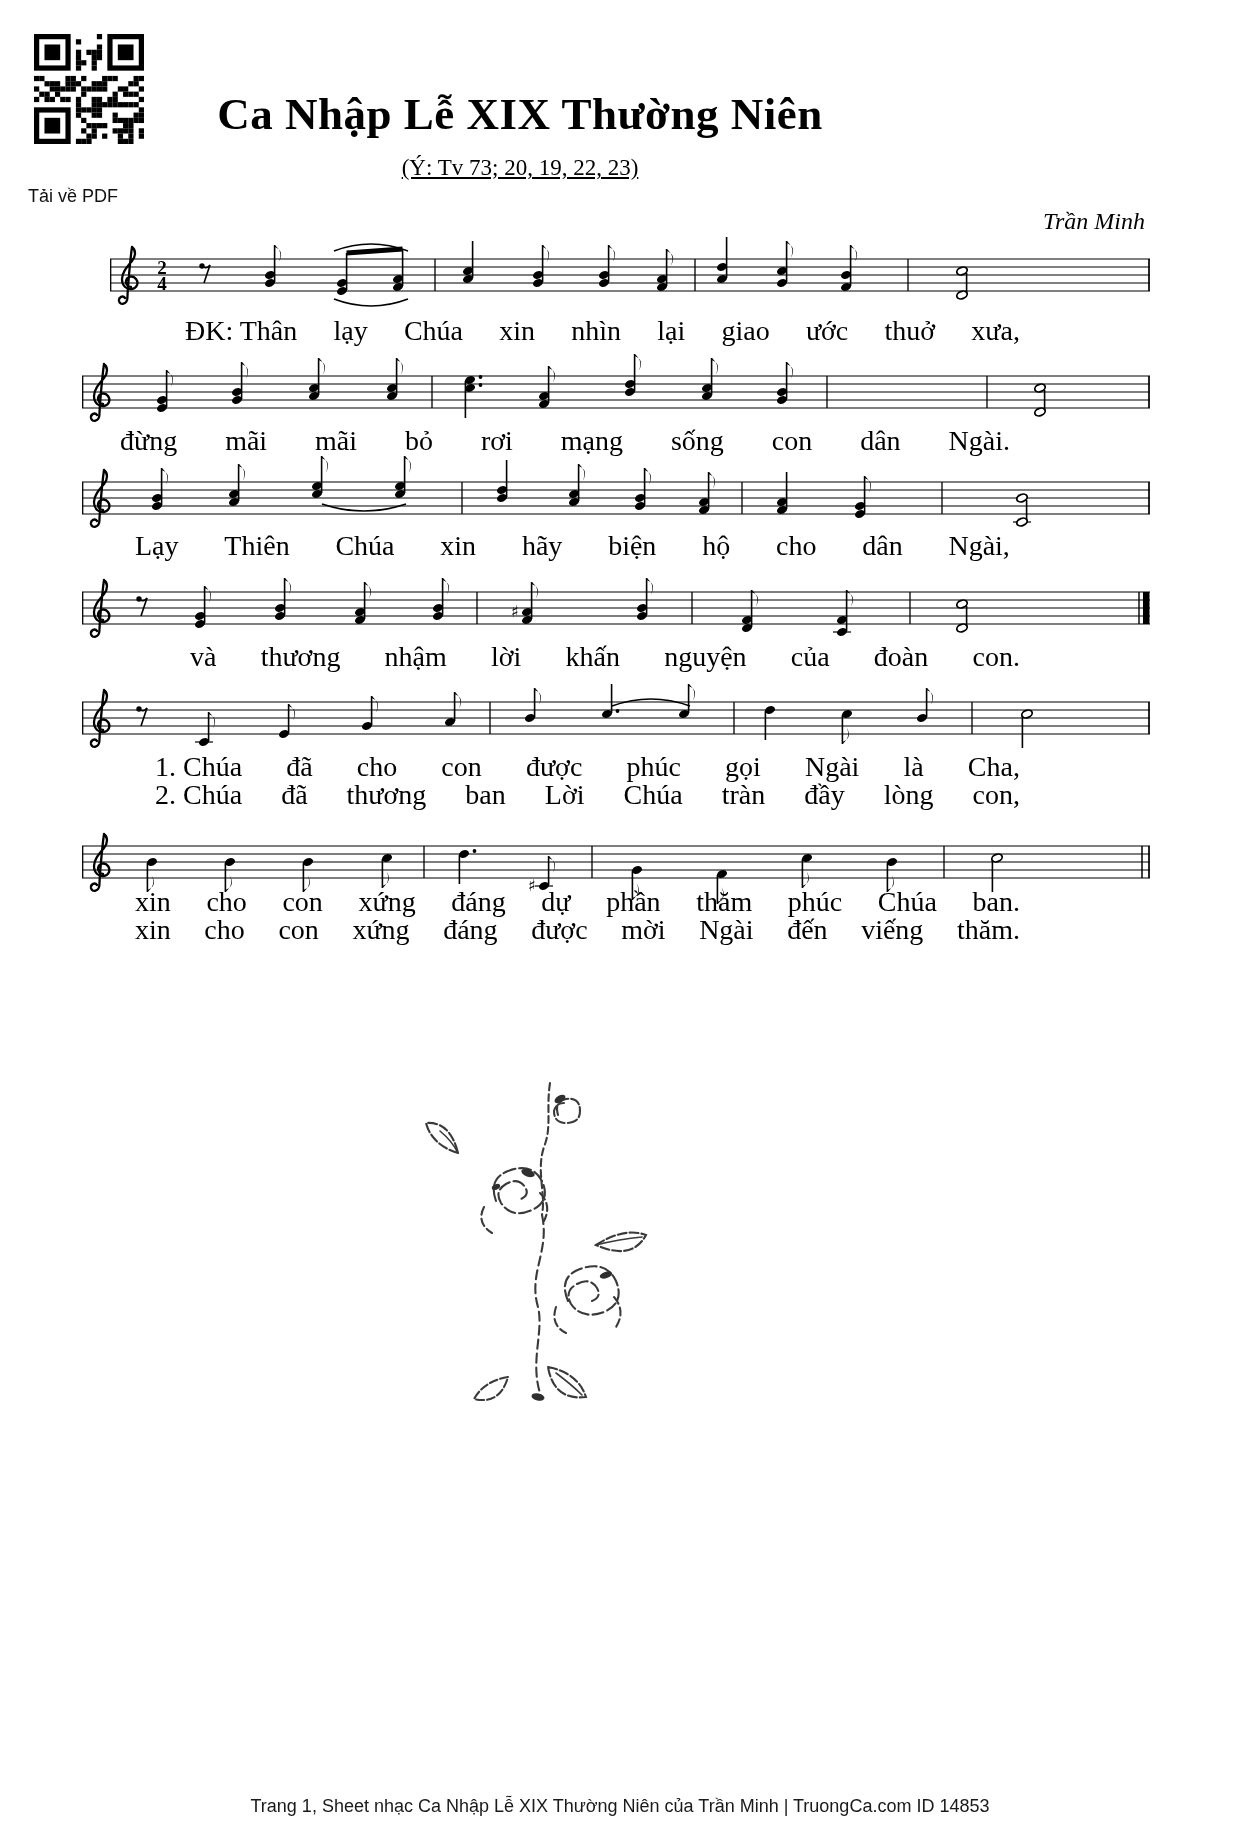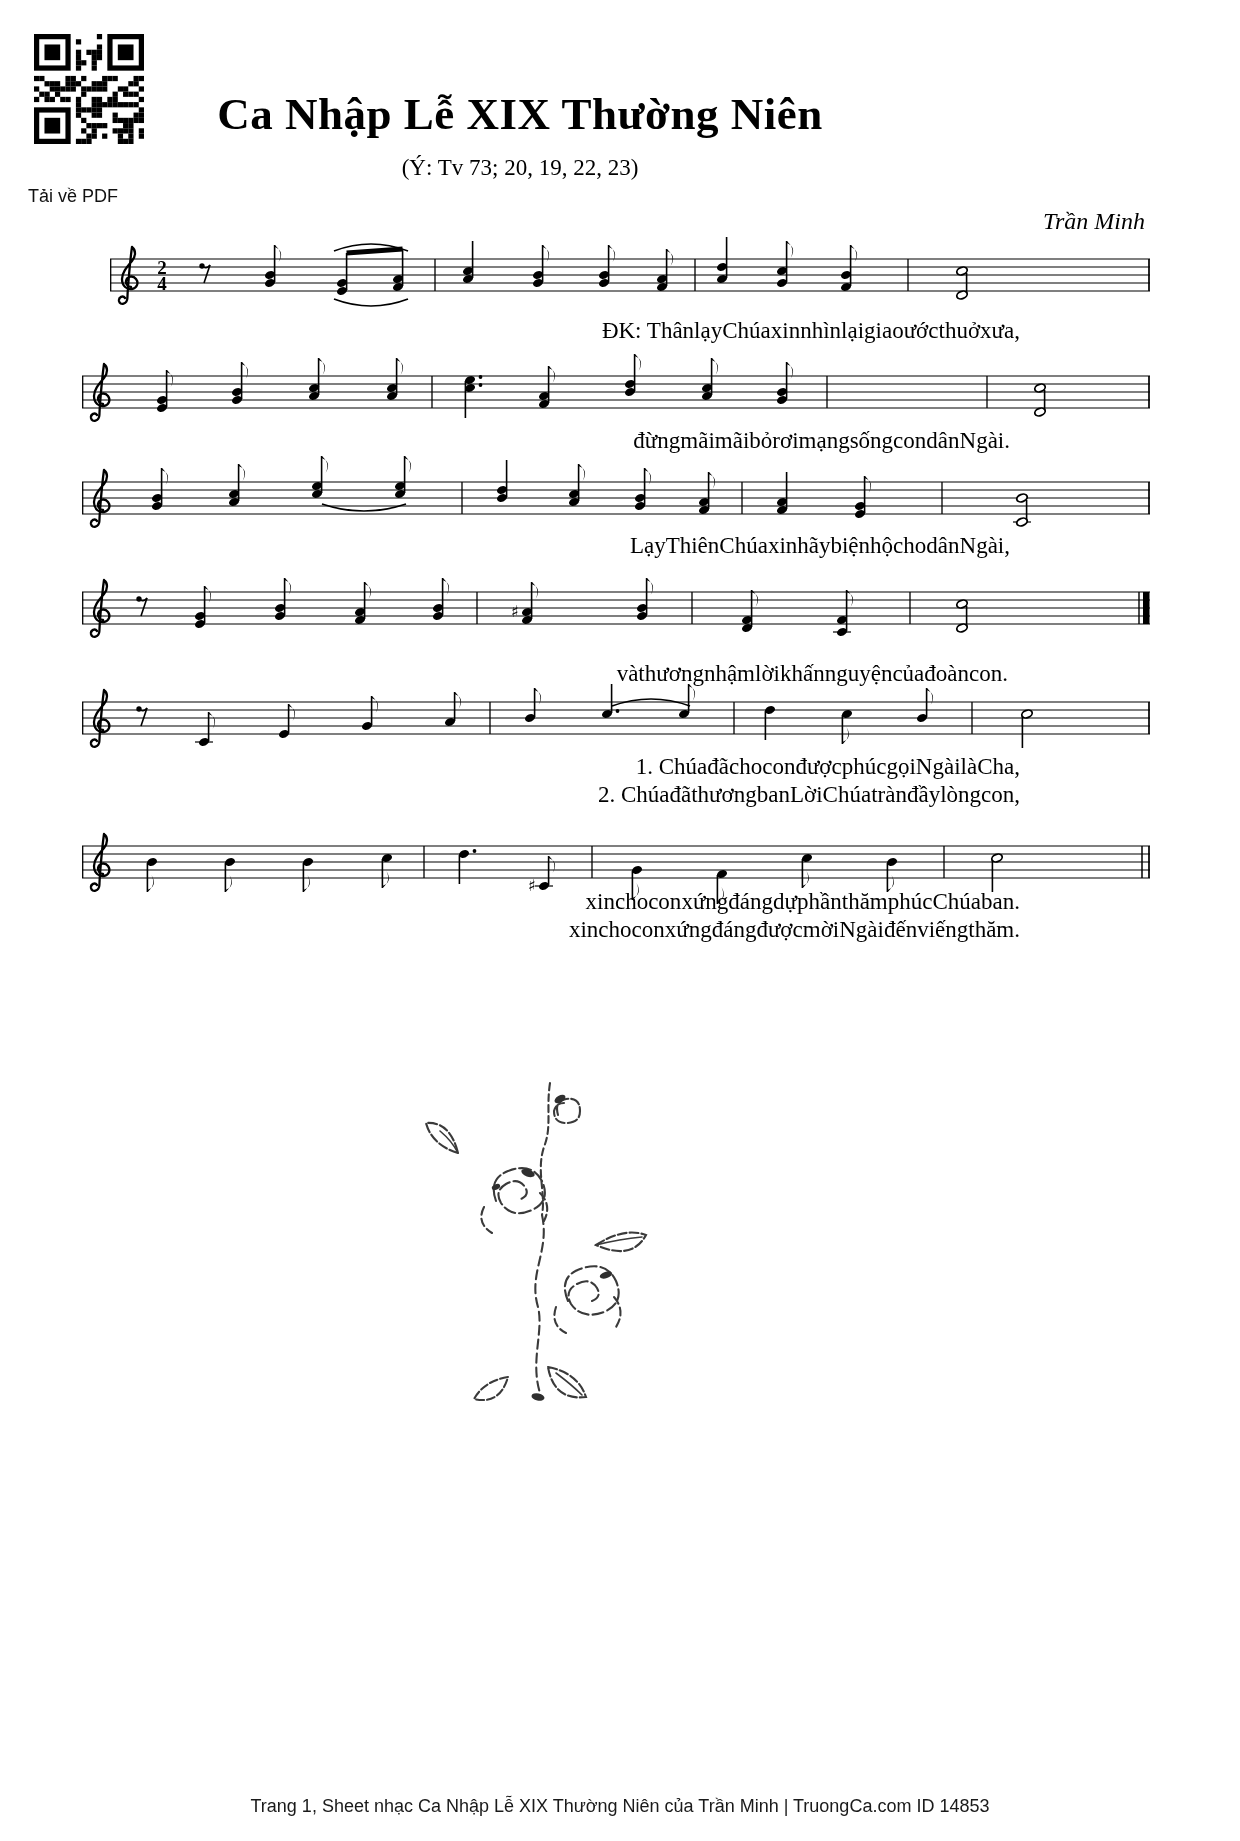--- a/index.html
+++ b/index.html
@@ -12,7 +12,7 @@
   #qr-code{left:34px;top:34px;width:110px;height:110px;}
   #qr-label{left:28px;top:142px;font-family:"Liberation Sans",sans-serif;font-size:18px;color:#111;margin-top:44px;}
   #title{left:120px;top:88px;width:800px;text-align:center;font-size:45px;font-weight:bold;letter-spacing:0.5px;white-space:nowrap;}
-  #subtitle{left:120px;top:155px;width:800px;text-align:center;font-size:23px;}
+  #subtitle{left:120px;top:155px;width:800px;text-align:center;font-size:23px;text-decoration:underline;}
   #composer{left:900px;top:208px;width:245px;text-align:right;font-style:italic;font-size:24px;}
   .staff-svg{position:absolute;height:84px;}
   #lyrics-layer{position:absolute;left:0;top:0;width:1240px;height:1841px;pointer-events:none;}

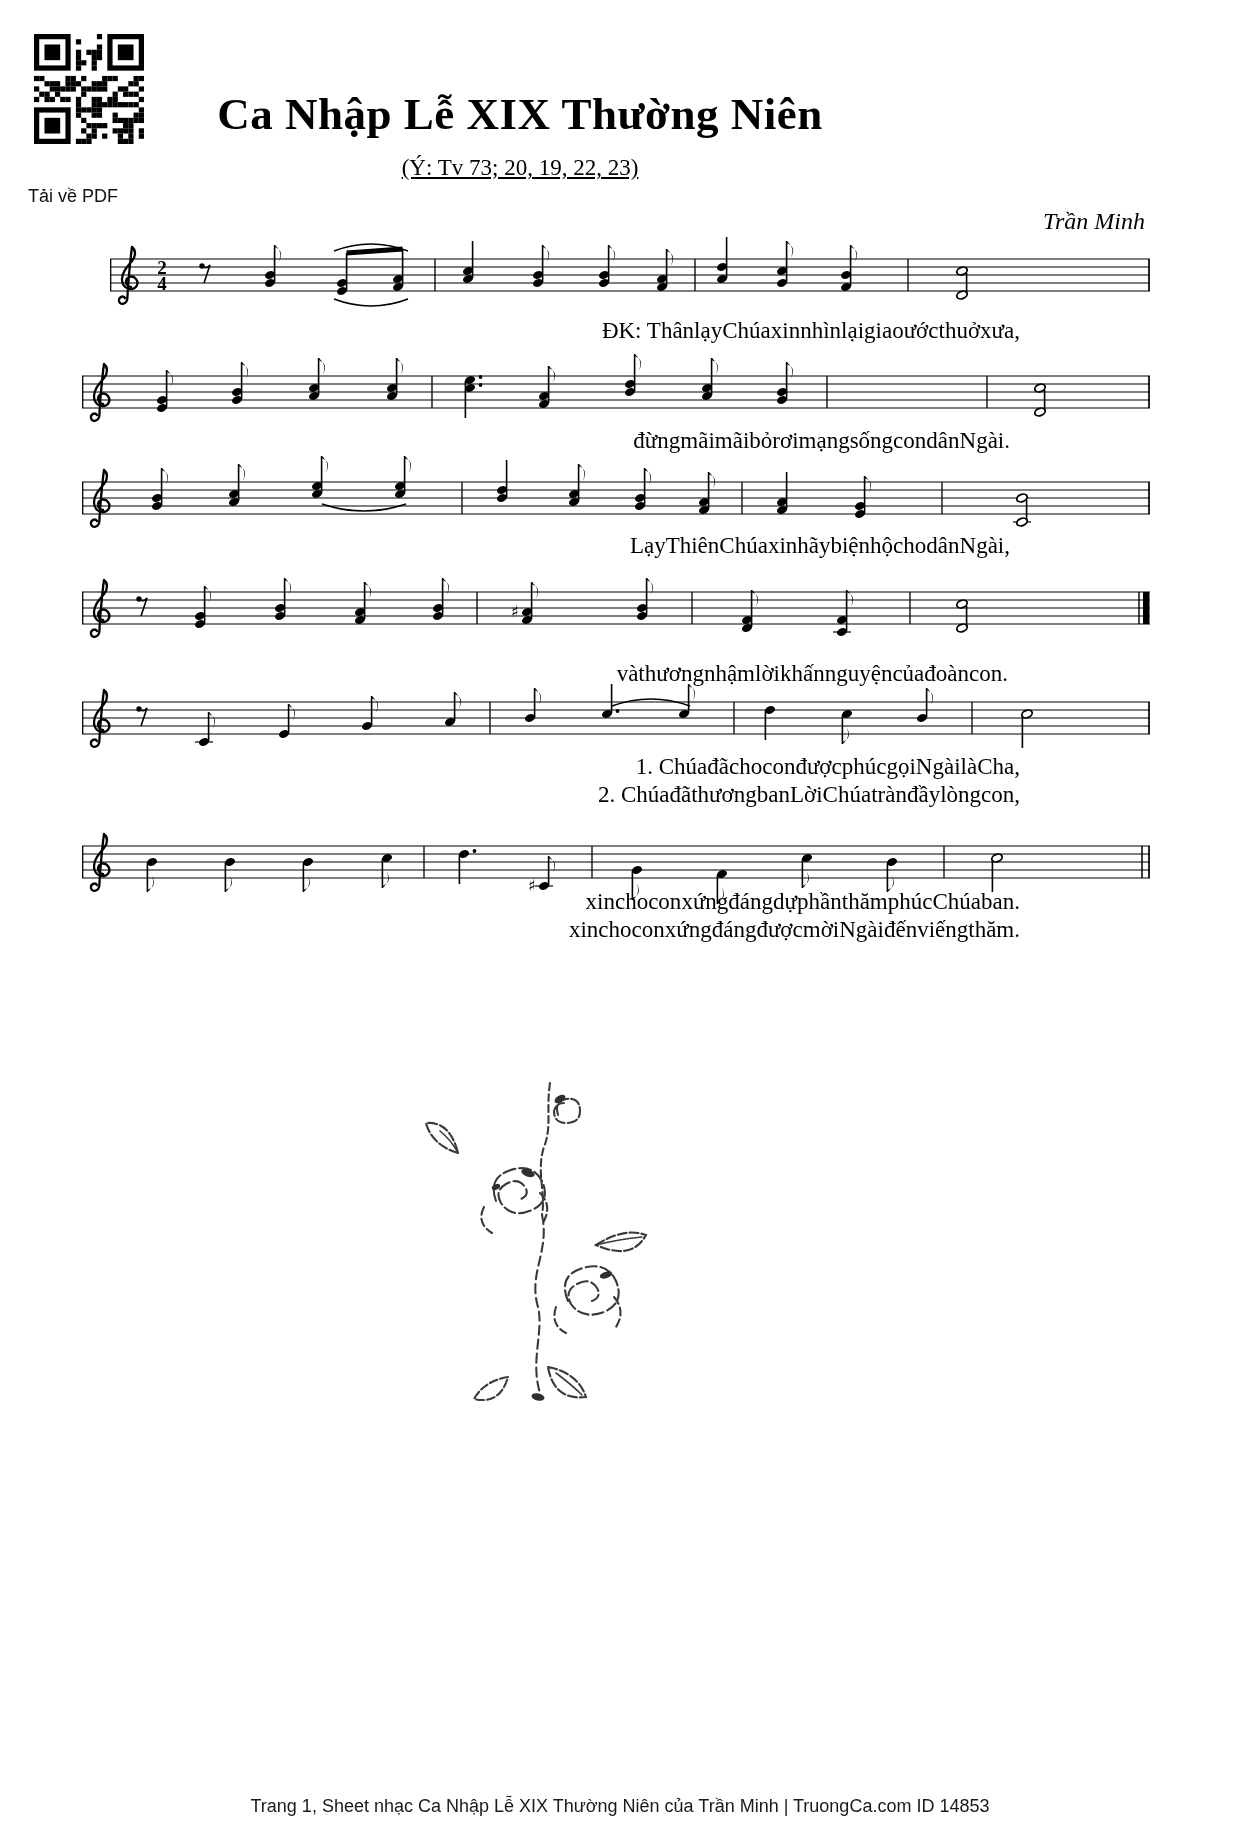--- a/index.html
+++ b/index.html
@@ -16,7 +16,7 @@
   #composer{left:900px;top:208px;width:245px;text-align:right;font-style:italic;font-size:24px;}
   .staff-svg{position:absolute;height:84px;}
   #lyrics-layer{position:absolute;left:0;top:0;width:1240px;height:1841px;pointer-events:none;}
-  .lyric-row{position:absolute;display:flex;justify-content:flex-end;font-size:23px;line-height:30px;white-space:nowrap;}
+  .lyric-row{position:absolute;display:flex;justify-content:space-between;font-size:28px;line-height:30px;white-space:nowrap;}
   .lyric-row span{white-space:pre;}
   #flower{left:400px;top:1075px;width:270px;height:340px;}
   #footer{left:0;top:1796px;width:1240px;text-align:center;font-family:"Liberation Sans",sans-serif;font-size:18px;color:#1a1a1a;}

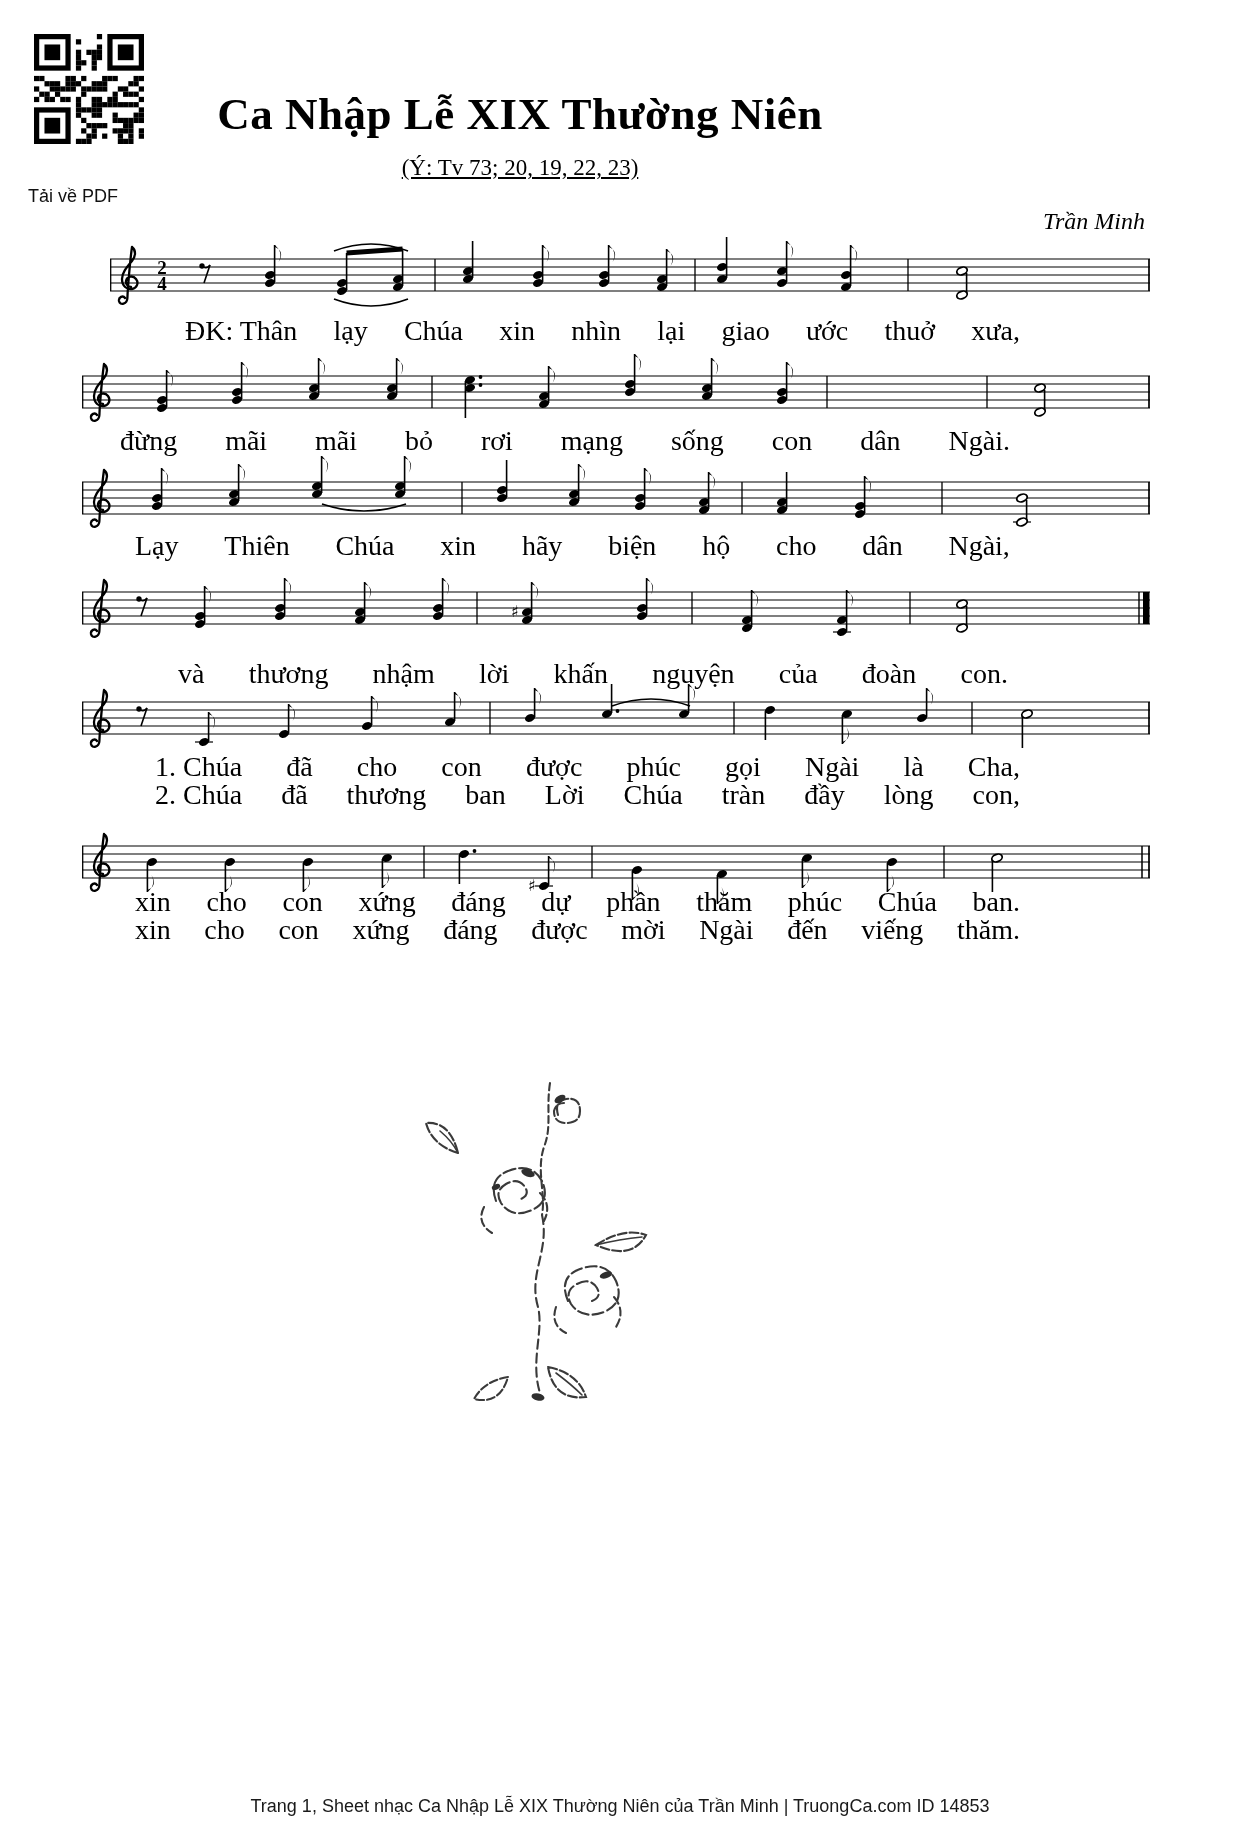--- a/index.html
+++ b/index.html
@@ -523,7 +523,7 @@
       <span>dân</span>
       <span>Ngài,</span>
     </div>
-    <div class="lyric-row" style="top: 642px; left: 178px; width: 830px; margin-top: 17px;">
+    <div class="lyric-row" style="top: 642px; left: 190px; width: 830px;">
       <span>và</span>
       <span>thương</span>
       <span>nhậm</span>

